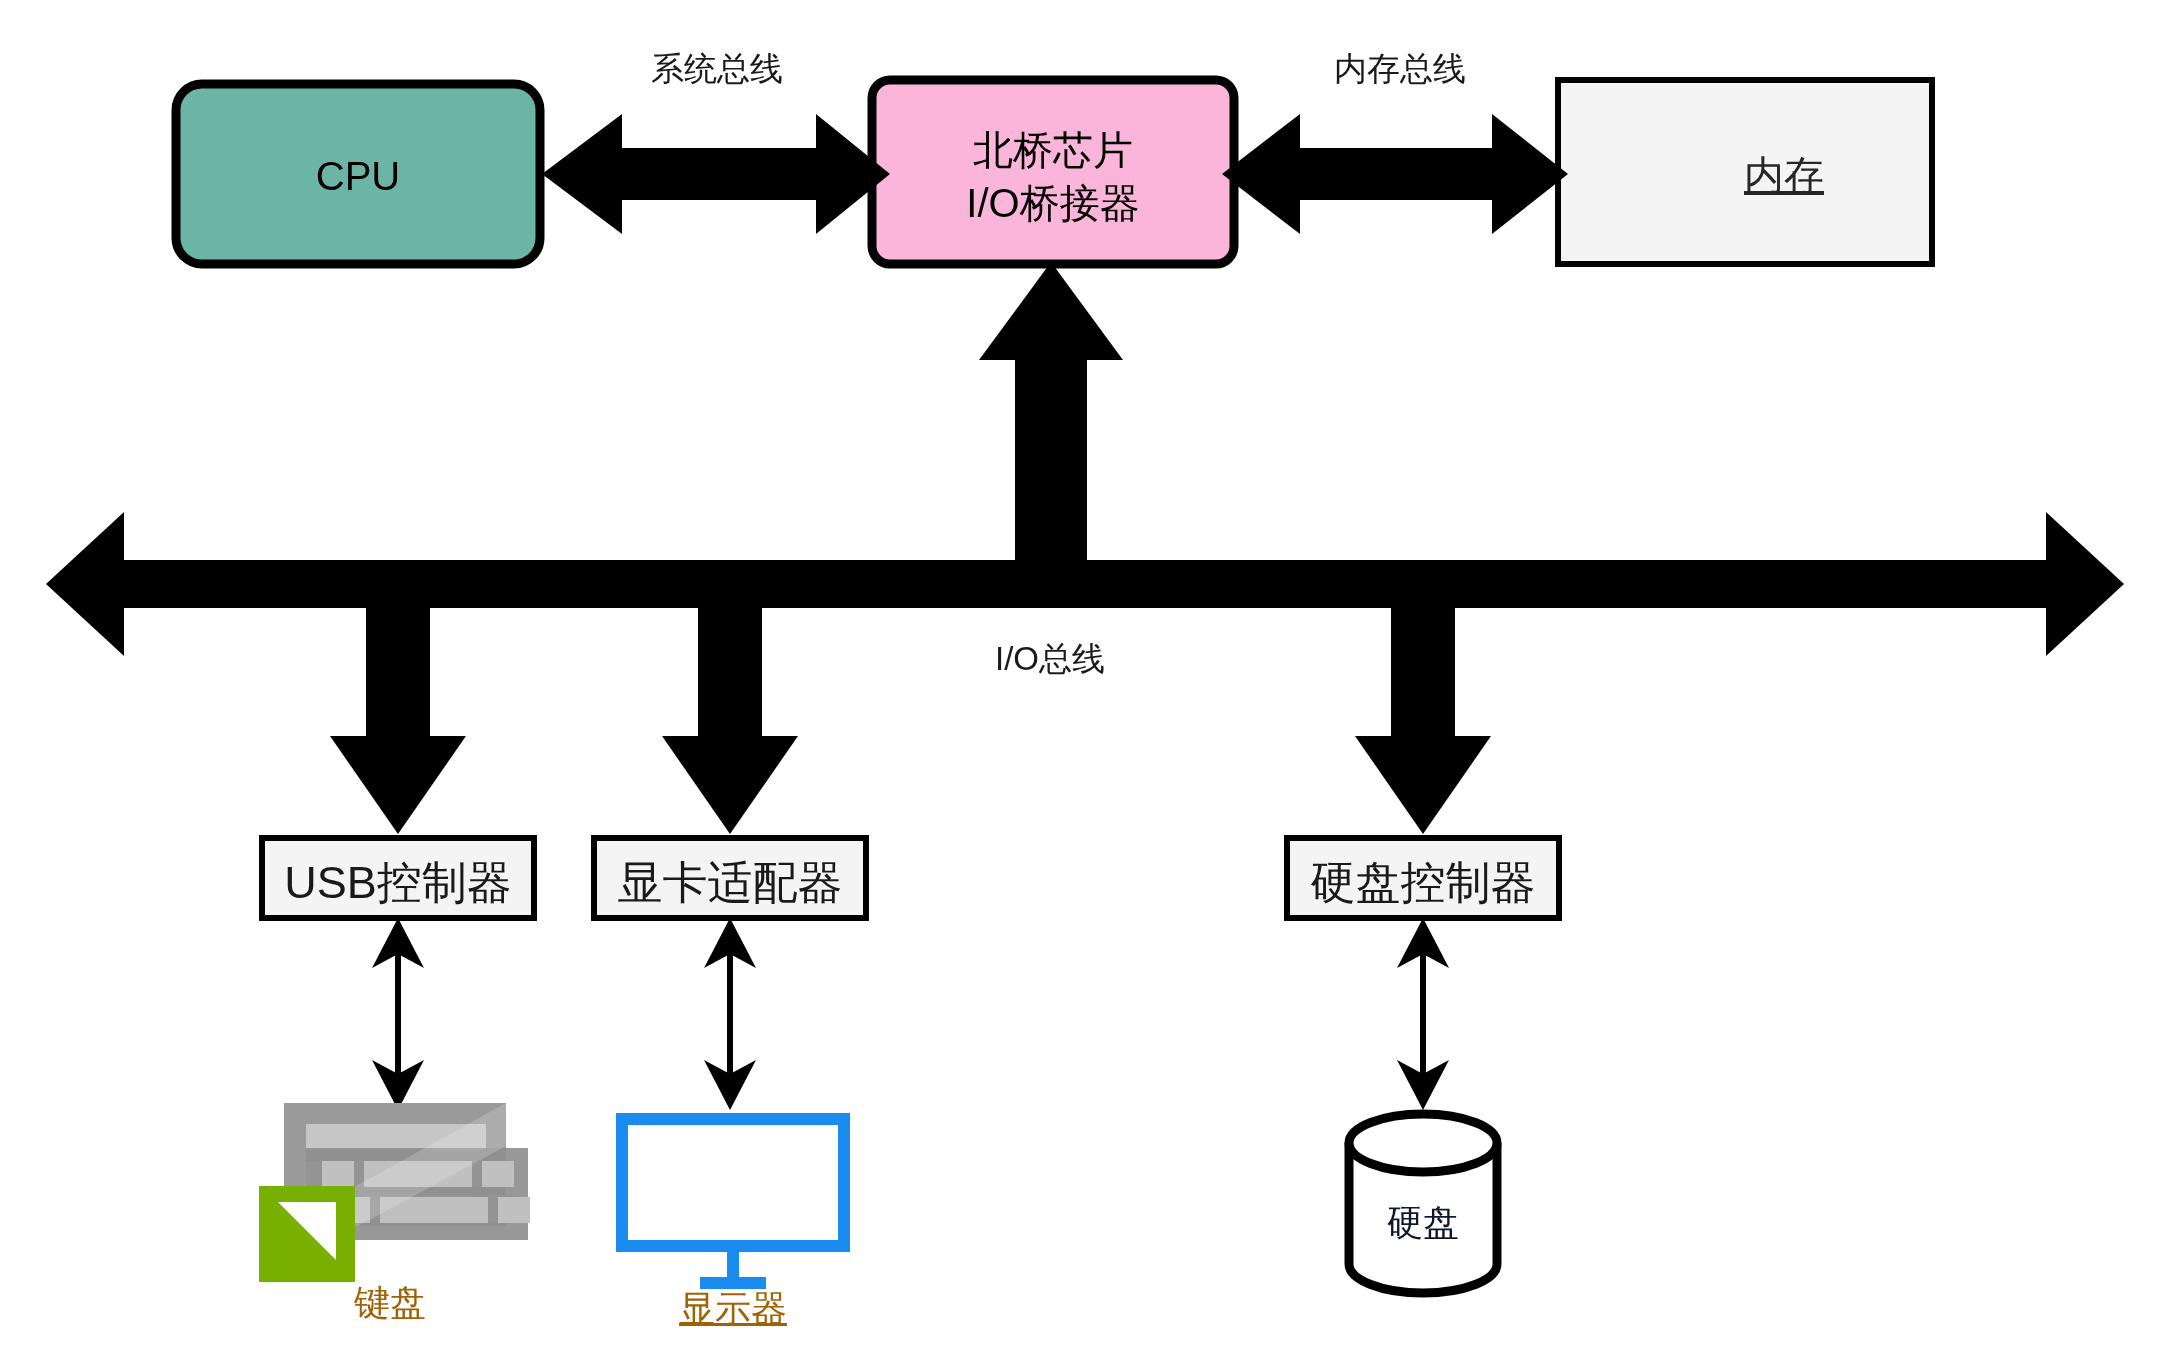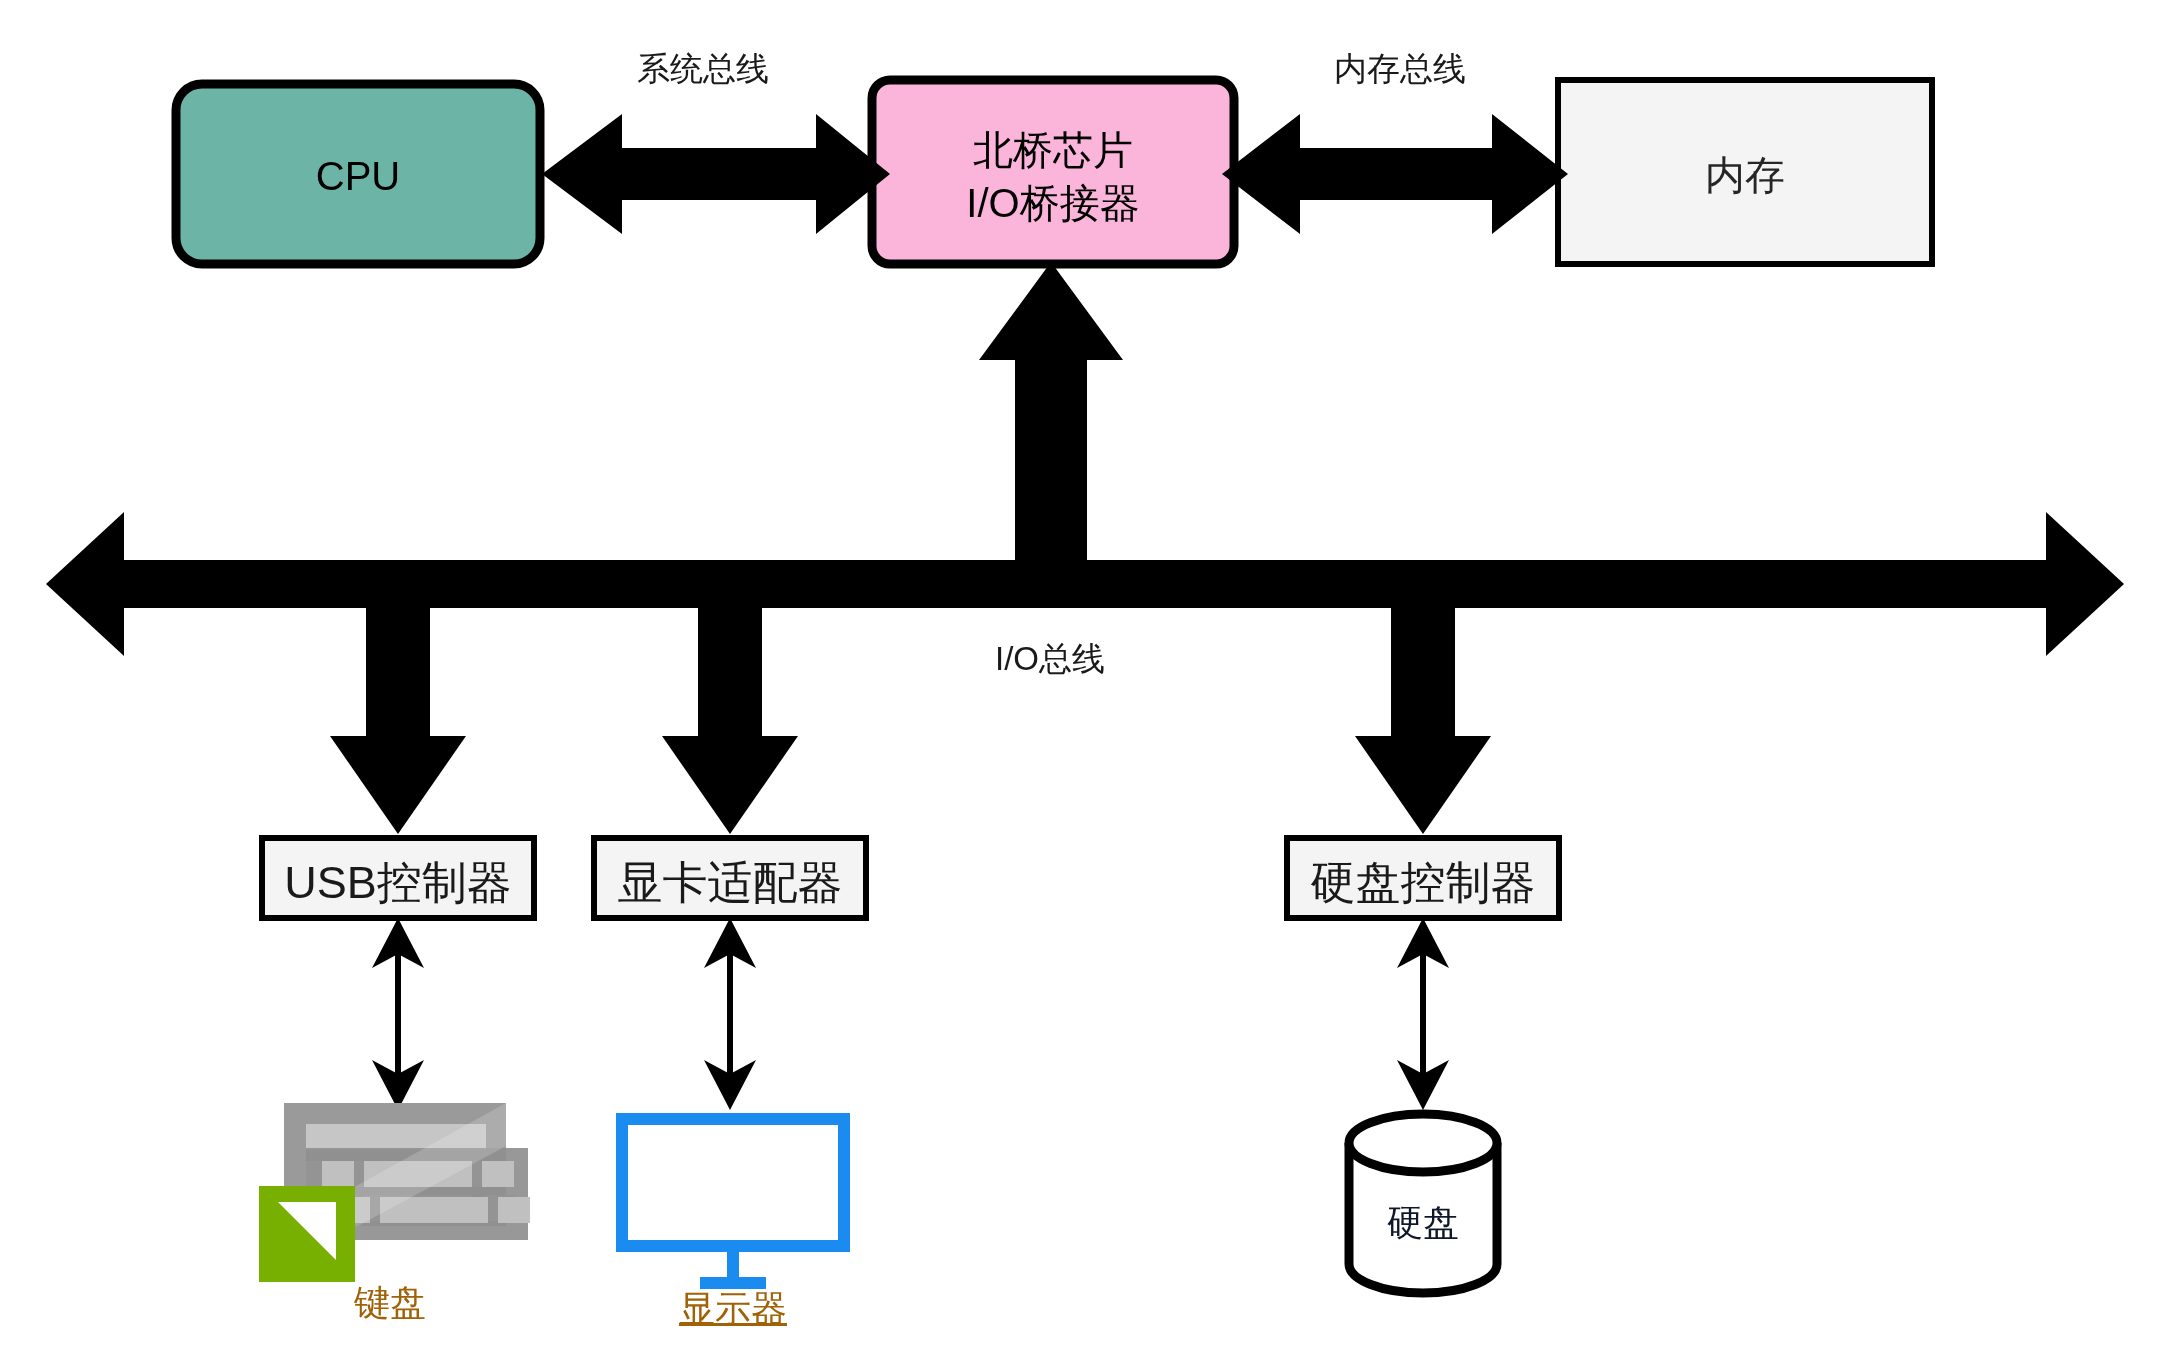--- a/index.html
+++ b/index.html
@@ -161,7 +161,7 @@
 
   </svg>
 
-  <div class="diagram-label bus-label" style="left:528px; top:50px; width:350px;">系统总线</div>
+  <div class="diagram-label bus-label" style="left:542px; top:50px; width:350px;">系统总线</div>
 
   <div class="diagram-label bus-label" style="left:1230px; top:50px; width:340px;">内存总线</div>
 

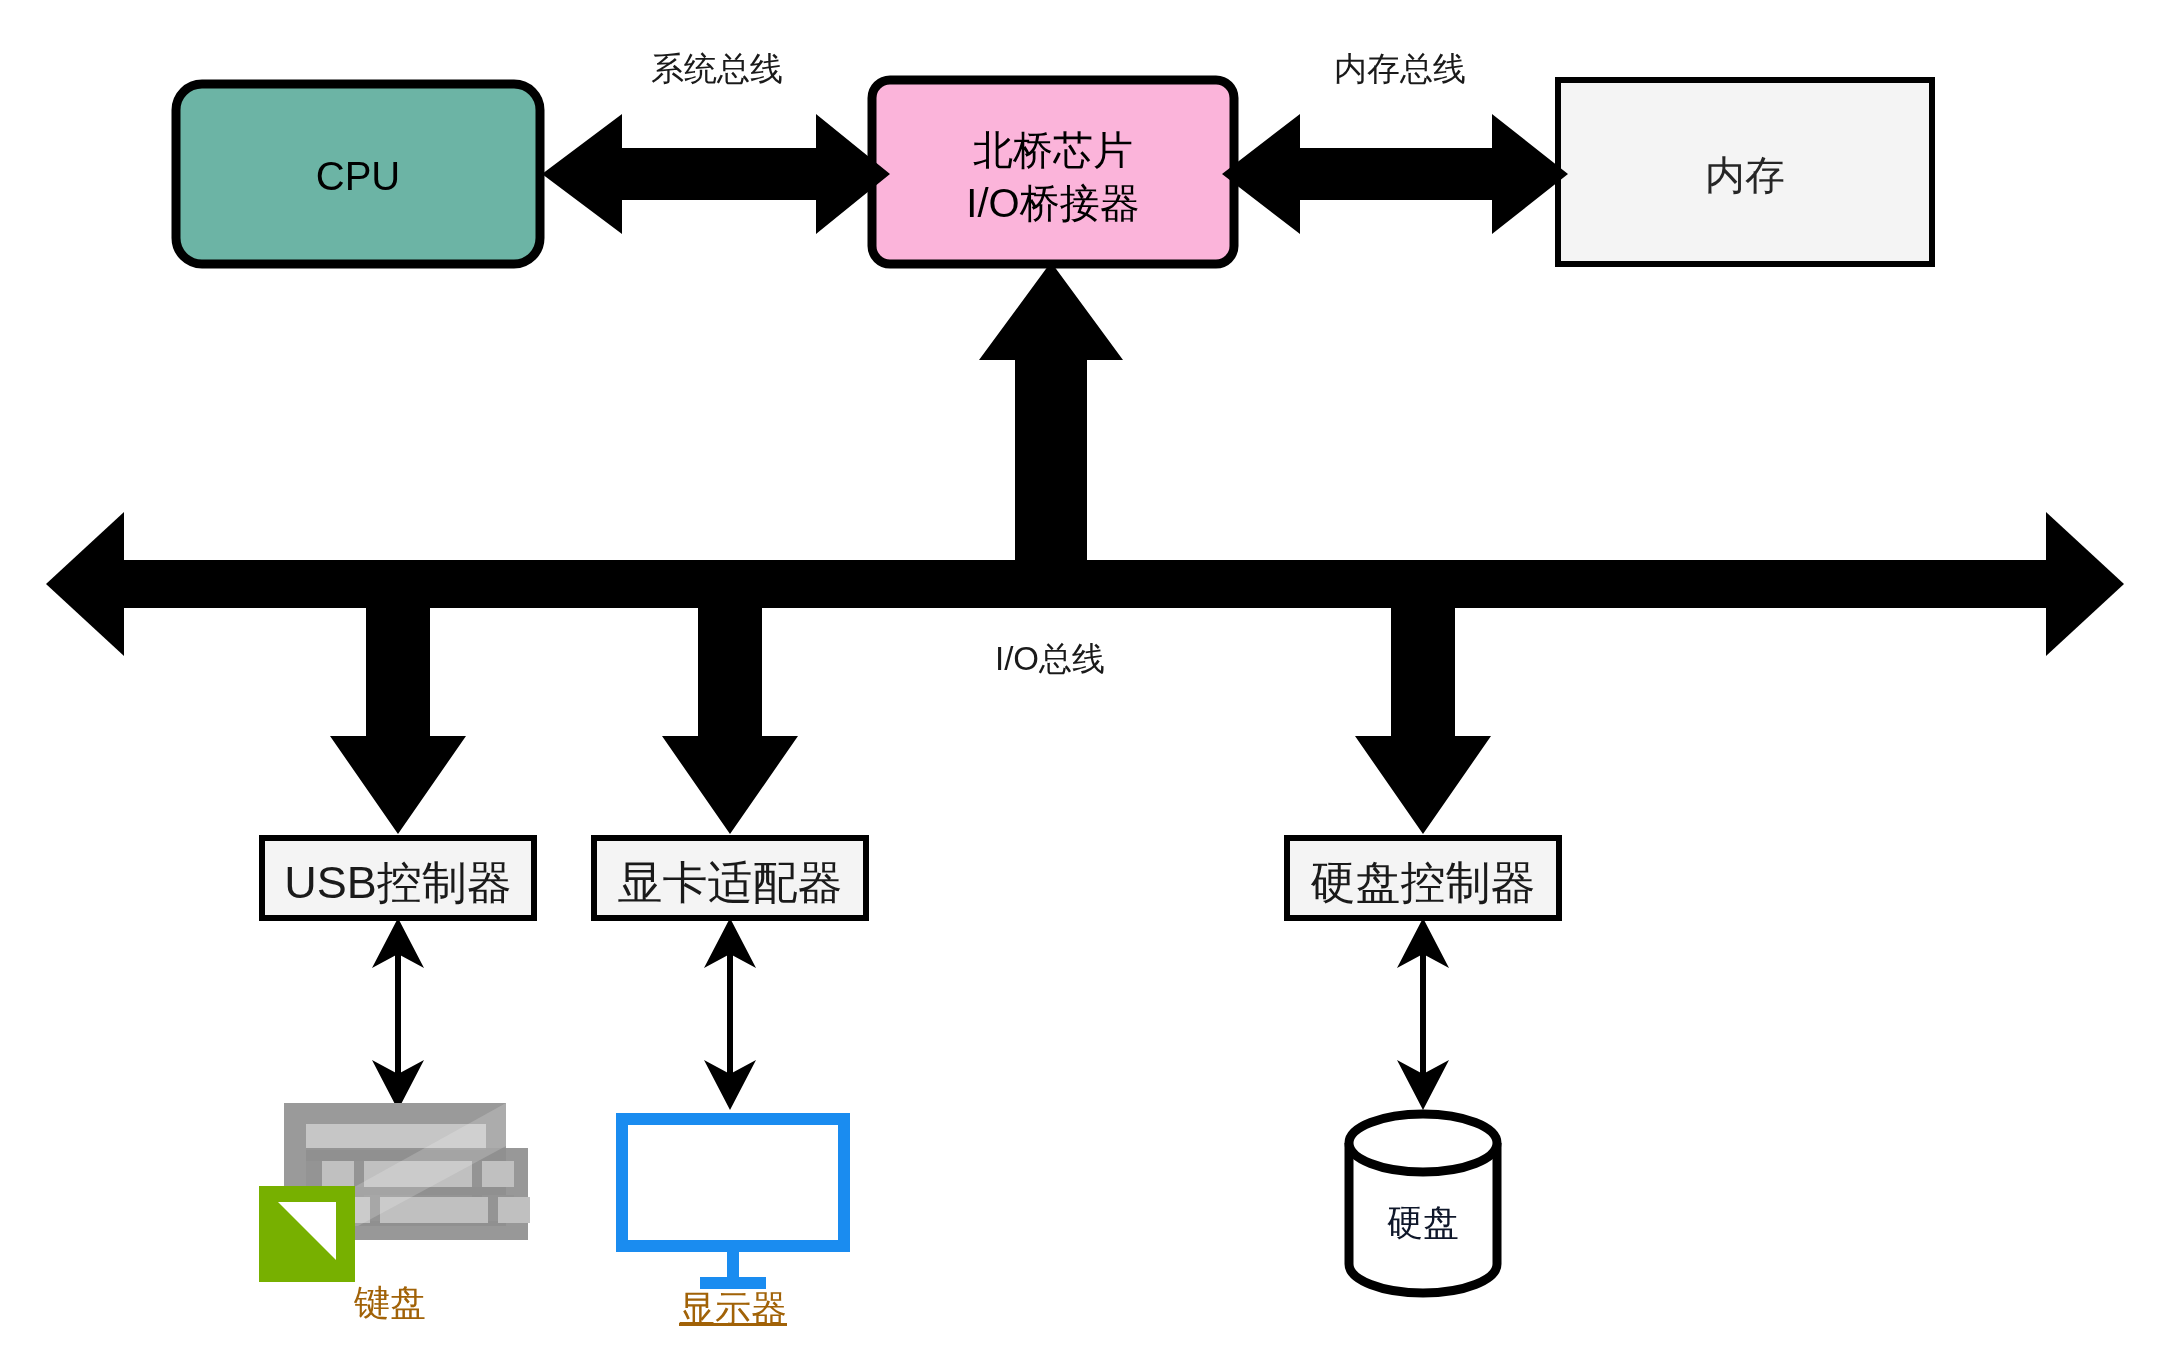--- a/index.html
+++ b/index.html
@@ -172,7 +172,7 @@
   <div class="diagram-label box-label" style="left:872px; top:127px; width:362px;">北桥芯片</div>
   <div class="diagram-label box-label" style="left:872px; top:180px; width:362px;">I/O桥接器</div>
 
-  <div class="diagram-label box-label box-label-dark" style="left:1558px; top:152px; width:374px;">内存</div>
+  <div class="diagram-label box-label box-label-dark" style="left:1597px; top:152px; width:374px;text-decoration:underline;">内存</div>
 
   <div class="diagram-label ctrl-label" style="left:262px; top:856px; width:272px;">USB控制器</div>
 

